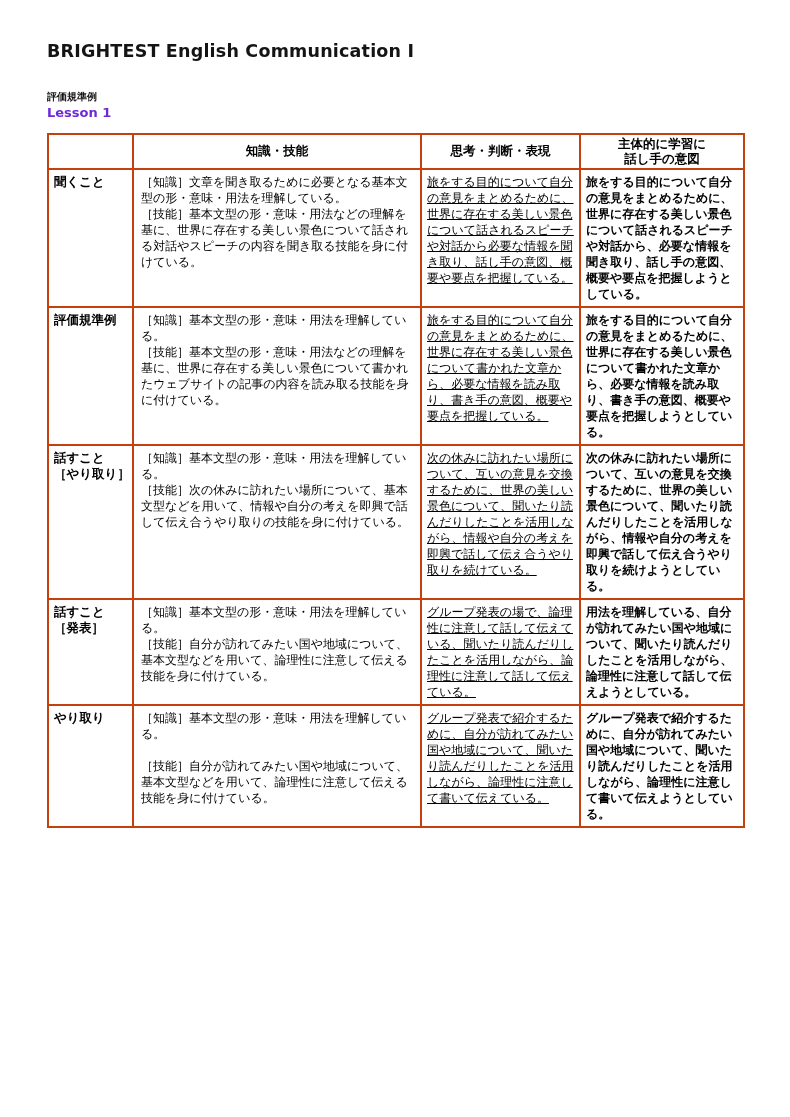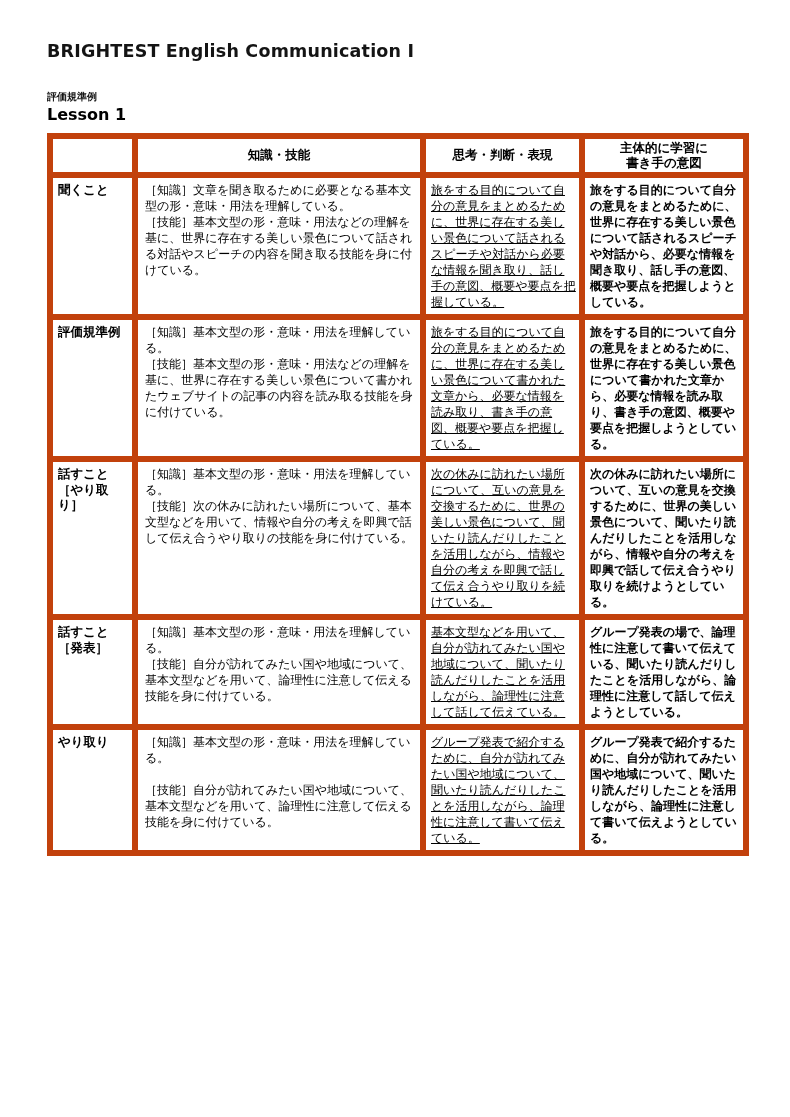--- a/index.html
+++ b/index.html
@@ -29,7 +29,7 @@
   .doc-lesson {
     position:absolute; left:47px; top:105px;
     font-family:"DejaVu Sans","Liberation Sans",sans-serif;
-    font-weight:bold; font-size:16px; color:#000000;
+    font-weight:bold; font-size:13px; color:#6d28d9;
   }
   table.criteria {
     position:absolute; left:47px; top:133px;

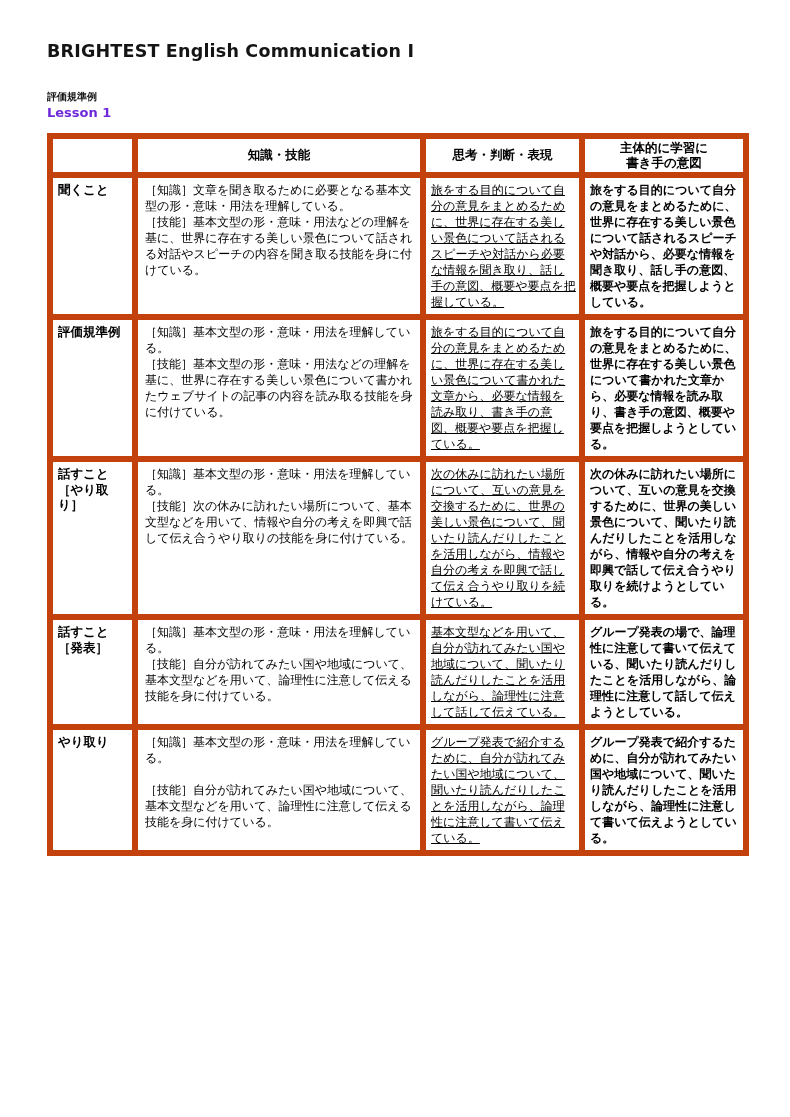--- a/index.html
+++ b/index.html
@@ -42,7 +42,7 @@
   .criteria col.c-think   { width:159px; }
   .criteria col.c-attitude{ width:164px; }
   .criteria th, .criteria td {
-    border:6px solid #c2410c;
+    border:2px solid #c2410c;
     vertical-align:top;
     white-space:pre-wrap;
   }

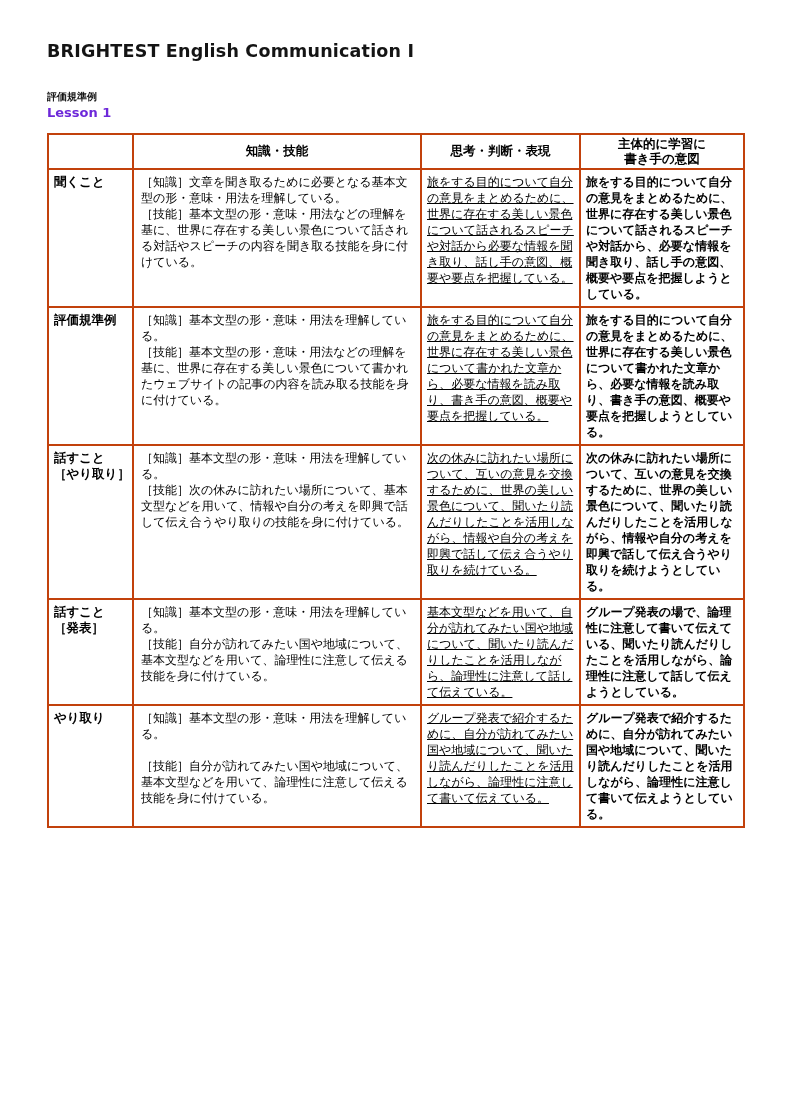--- a/index.html
+++ b/index.html
@@ -98,7 +98,7 @@
         <th>知識・技能</th>
         <th>思考・判断・表現</th>
         <th>主体的に学習に
-書き手の意図</th>
+話し手の意図</th>
       </tr>
     </thead>
     <tbody>

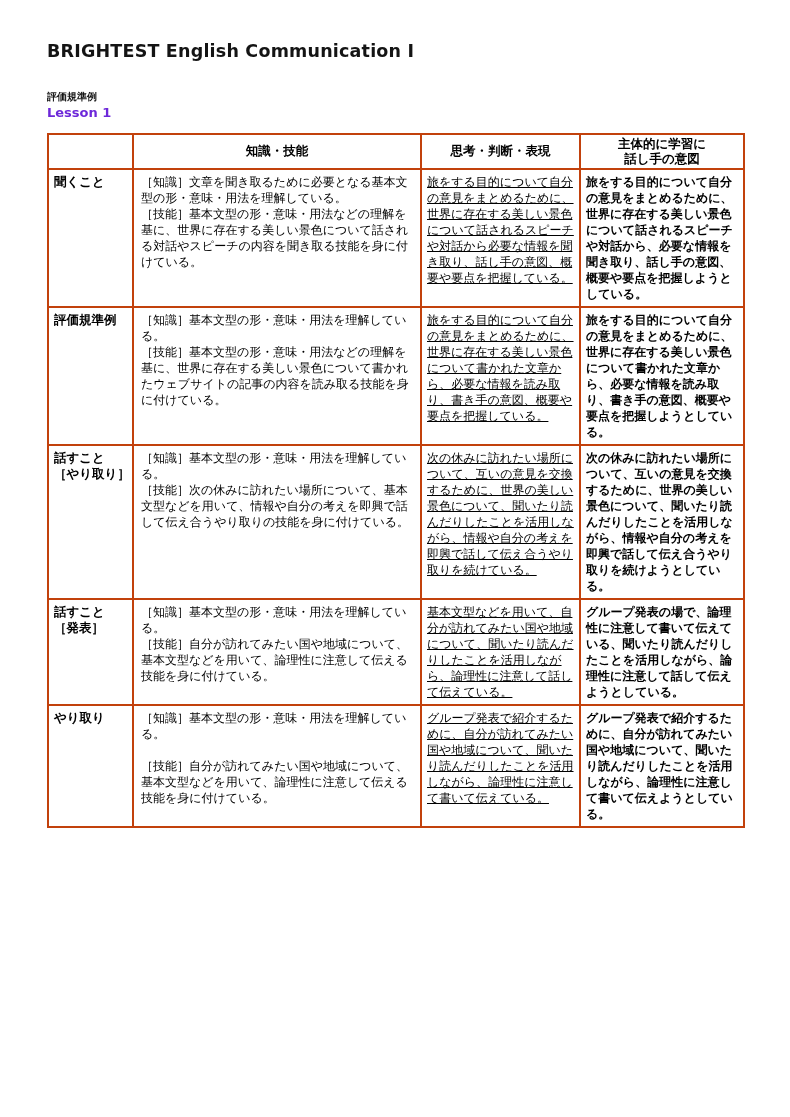--- a/index.html
+++ b/index.html
@@ -129,7 +129,7 @@
 ［発表］</td>
         <td class="body-cell know">［知識］基本文型の形・意味・用法を理解している。
 ［技能］自分が訪れてみたい国や地域について、基本文型などを用いて、論理性に注意して伝える技能を身に付けている。</td>
-        <td class="body-cell think">基本文型などを用いて、自分が訪れてみたい国や地域について、聞いたり読んだりしたことを活用しながら、論理性に注意して話して伝えている。</td>
+        <td class="body-cell think">グループ発表の場で、論理性に注意して話して伝えている、聞いたり読んだりしたことを活用しながら、論理性に注意して話して伝えている。</td>
         <td class="body-cell attitude">グループ発表の場で、論理性に注意して書いて伝えている、聞いたり読んだりしたことを活用しながら、論理性に注意して話して伝えようとしている。</td>
       </tr>
       <tr class="r-write">

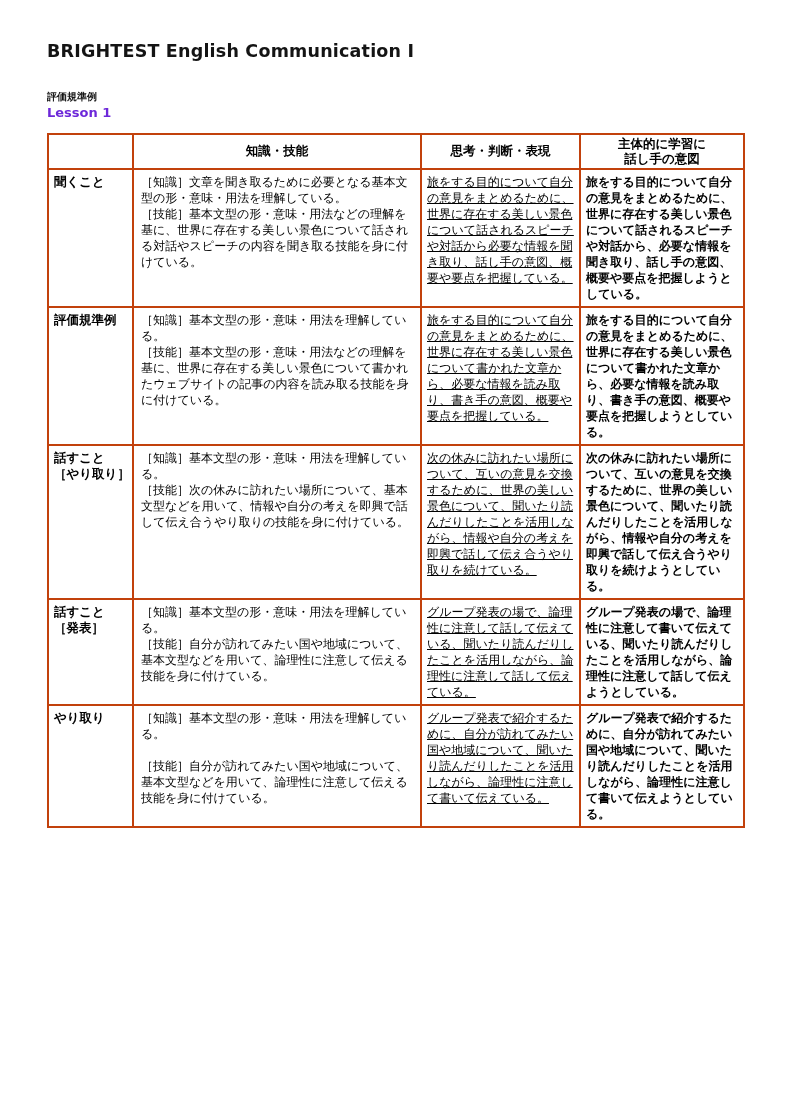--- a/index.html
+++ b/index.html
@@ -130,7 +130,7 @@
         <td class="body-cell know">［知識］基本文型の形・意味・用法を理解している。
 ［技能］自分が訪れてみたい国や地域について、基本文型などを用いて、論理性に注意して伝える技能を身に付けている。</td>
         <td class="body-cell think">グループ発表の場で、論理性に注意して話して伝えている、聞いたり読んだりしたことを活用しながら、論理性に注意して話して伝えている。</td>
-        <td class="body-cell attitude">グループ発表の場で、論理性に注意して書いて伝えている、聞いたり読んだりしたことを活用しながら、論理性に注意して話して伝えようとしている。</td>
+        <td class="body-cell attitude">用法を理解している、自分が訪れてみたい国や地域について、聞いたり読んだりしたことを活用しながら、論理性に注意して話して伝えようとしている。</td>
       </tr>
       <tr class="r-write">
         <td class="row-label">やり取り</td>

